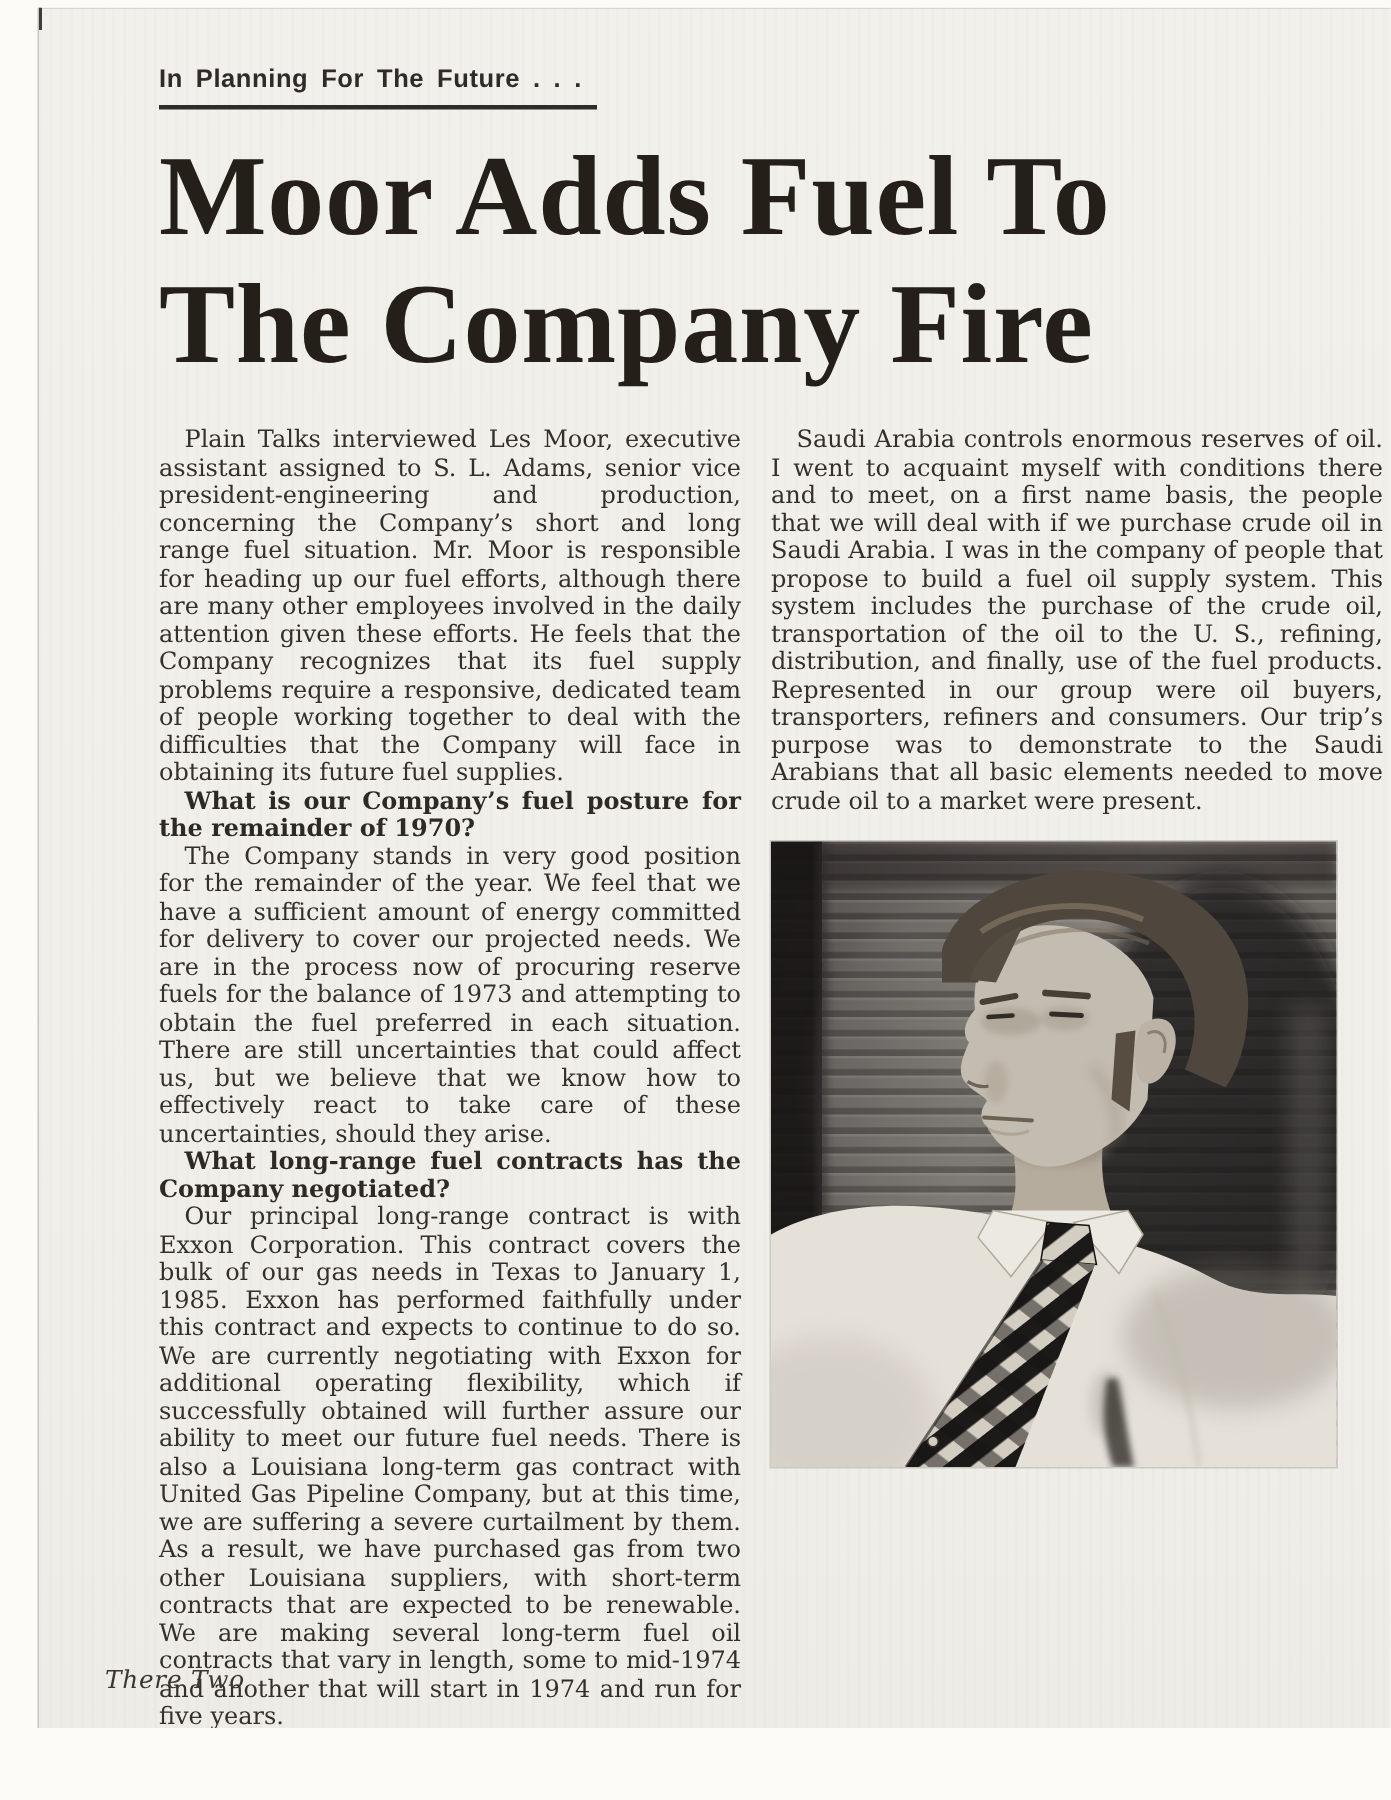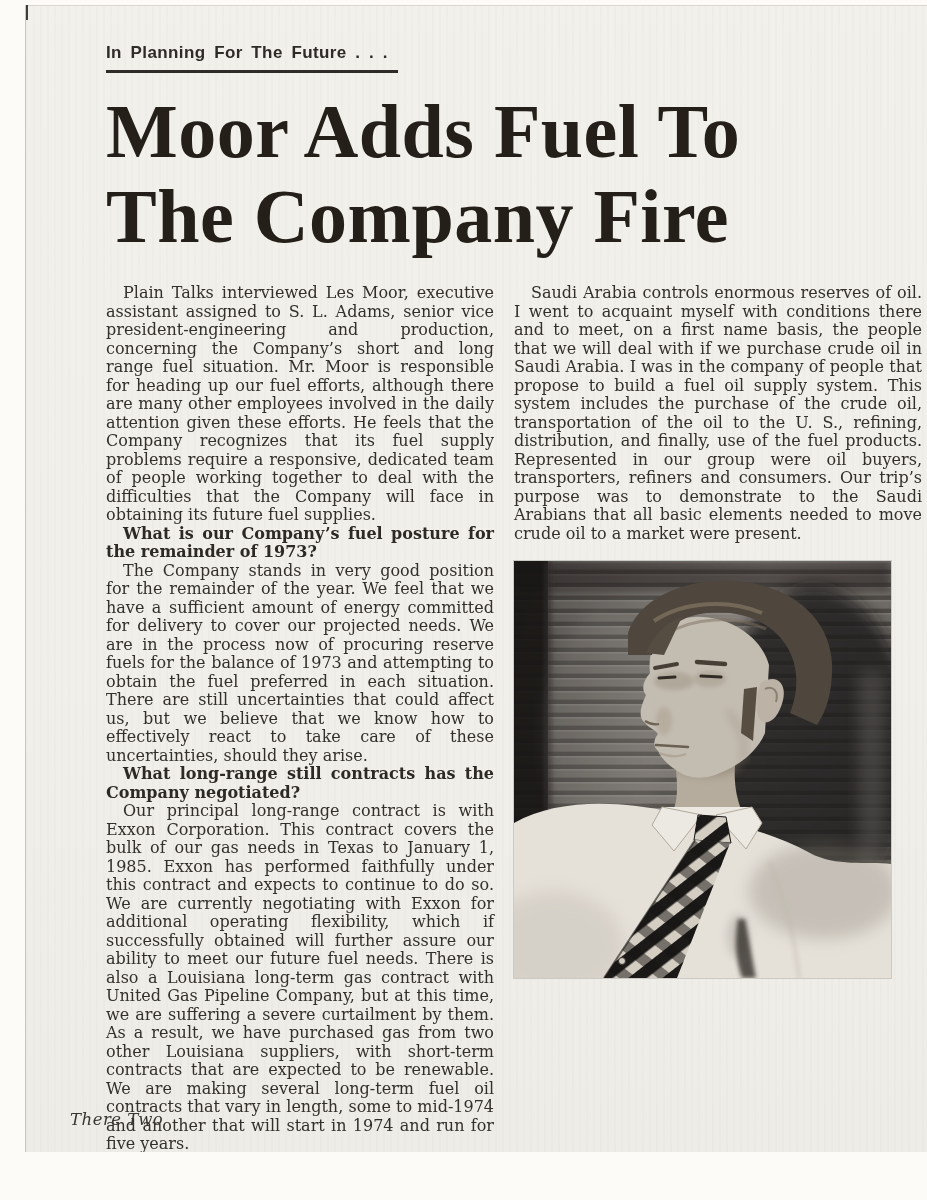--- a/index.html
+++ b/index.html
@@ -96,7 +96,7 @@
 
       <div class="col col-left">
         <p class="body">Plain Talks interviewed Les Moor, executive assistant assigned to S. L. Adams, senior vice president-engineering and production, concerning the Company’s short and long range fuel situation. Mr. Moor is responsible for heading up our fuel efforts, although there are many other employees involved in the daily attention given these efforts. He feels that the Company recognizes that its fuel supply problems require a responsive, dedicated team of people working together to deal with the difficulties that the Company will face in obtaining its future fuel supplies.</p>
-        <p class="question">What is our Company’s fuel posture for the remainder of 1973?</p>
+        <p class="question">What is our Company’s fuel posture for the remainder of 1970?</p>
         <p class="body">The Company stands in very good position for the remainder of the year. We feel that we have a sufficient amount of energy committed for delivery to cover our projected needs. We are in the process now of procuring reserve fuels for the balance of 1973 and attempting to obtain the fuel preferred in each situation. There are still uncertainties that could affect us, but we believe that we know how to effectively react to take care of these uncertainties, should they arise.</p>
         <p class="question">What long-range still contracts has the Company negotiated?</p>
         <p class="body">Our principal long-range contract is with Exxon Corporation. This contract covers the bulk of our gas needs in Texas to January 1, 1985. Exxon has performed faithfully under this contract and expects to continue to do so. We are currently negotiating with Exxon for additional operating flexibility, which if successfully obtained will further assure our ability to meet our future fuel needs. There is also a Louisiana long-term gas contract with United Gas Pipeline Company, but at this time, we are suffering a severe curtailment by them. As a result, we have purchased gas from two other Louisiana suppliers, with short-term contracts that are expected to be renewable. We are making several long-term fuel oil contracts that vary in length, some to mid-1974 and another that will start in 1974 and run for five years.</p>

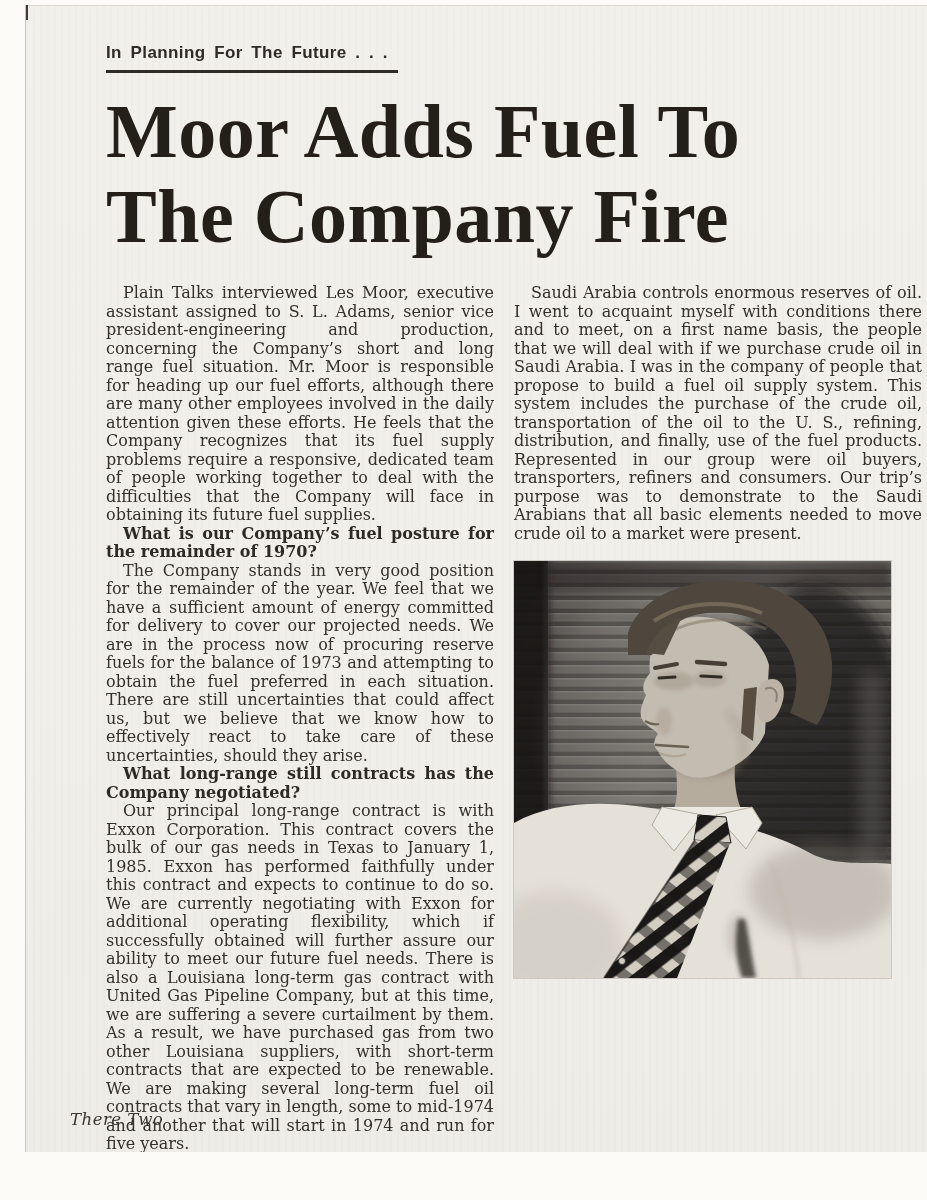--- a/index.html
+++ b/index.html
@@ -98,7 +98,7 @@
         <p class="body">Plain Talks interviewed Les Moor, executive assistant assigned to S. L. Adams, senior vice president-engineering and production, concerning the Company’s short and long range fuel situation. Mr. Moor is responsible for heading up our fuel efforts, although there are many other employees involved in the daily attention given these efforts. He feels that the Company recognizes that its fuel supply problems require a responsive, dedicated team of people working together to deal with the difficulties that the Company will face in obtaining its future fuel supplies.</p>
         <p class="question">What is our Company’s fuel posture for the remainder of 1970?</p>
         <p class="body">The Company stands in very good position for the remainder of the year. We feel that we have a sufficient amount of energy committed for delivery to cover our projected needs. We are in the process now of procuring reserve fuels for the balance of 1973 and attempting to obtain the fuel preferred in each situation. There are still uncertainties that could affect us, but we believe that we know how to effectively react to take care of these uncertainties, should they arise.</p>
-        <p class="question">What long-range still contracts has the Company negotiated?</p>
+        <p class="question">What long-range fuel contracts has the Company negotiated?</p>
         <p class="body">Our principal long-range contract is with Exxon Corporation. This contract covers the bulk of our gas needs in Texas to January 1, 1985. Exxon has performed faithfully under this contract and expects to continue to do so. We are currently negotiating with Exxon for additional operating flexibility, which if successfully obtained will further assure our ability to meet our future fuel needs. There is also a Louisiana long-term gas contract with United Gas Pipeline Company, but at this time, we are suffering a severe curtailment by them. As a result, we have purchased gas from two other Louisiana suppliers, with short-term contracts that are expected to be renewable. We are making several long-term fuel oil contracts that vary in length, some to mid-1974 and another that will start in 1974 and run for five years.</p>
       </div>
 

